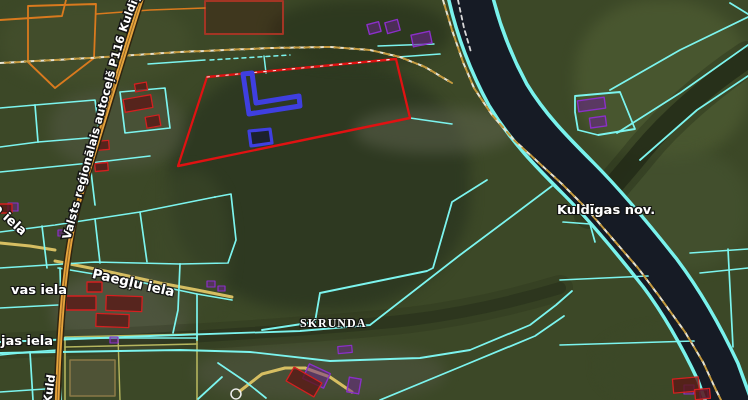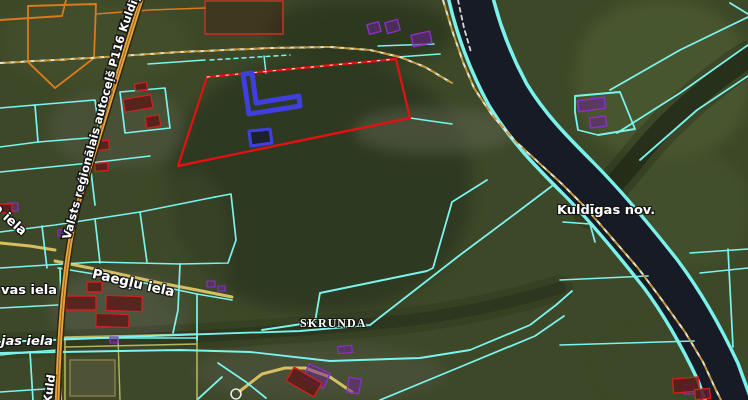--- a/index.html
+++ b/index.html
@@ -19,7 +19,7 @@
   .lbl-skrunda{left:300px;top:317px;font-size:12px;letter-spacing:1px;font-family:Liberation Serif, serif;}
   .lbl-kuldigas-nov{left:557px;top:203px;font-size:13px;text-align:right;}
   .lbl-paeglu{left:94px;top:267px;transform:rotate(13deg);transform-origin:left top;font-size:13.5px;}
-  .lbl-vas{left:1px;top:283px;}
+  .lbl-vas{left:1px;top:283px;padding-left:10px;}
   .lbl-jas{left:1px;top:334px;font-style:italic;}
   .lbl-sa{left:-6px;top:196px;transform:rotate(42deg);transform-origin:left top;}
   text.halo{fill:#fff;stroke:#161616;stroke-width:3px;paint-order:stroke;font-weight:bold;

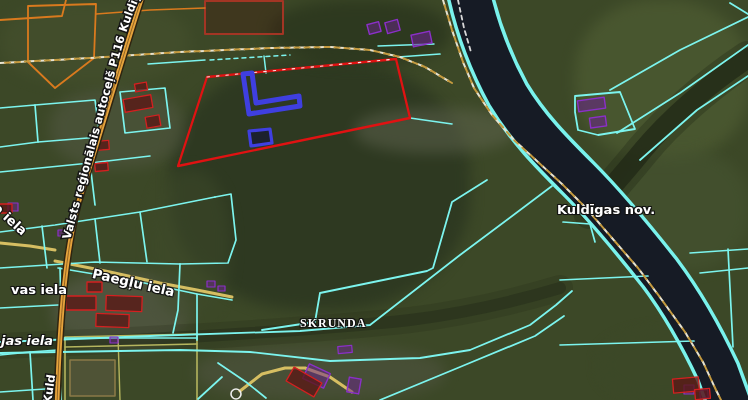--- a/index.html
+++ b/index.html
@@ -20,7 +20,7 @@
   .lbl-kuldigas-nov{left:557px;top:203px;font-size:13px;text-align:right;}
   .lbl-paeglu{left:94px;top:267px;transform:rotate(13deg);transform-origin:left top;font-size:13.5px;}
   .lbl-vas{left:1px;top:283px;padding-left:10px;}
-  .lbl-jas{left:1px;top:334px;font-style:italic;}
+  .lbl-jas{left:1px;top:334px;}
   .lbl-sa{left:-6px;top:196px;transform:rotate(42deg);transform-origin:left top;}
   text.halo{fill:#fff;stroke:#161616;stroke-width:3px;paint-order:stroke;font-weight:bold;
     font-family:"DejaVu Sans","Liberation Sans",sans-serif;}

